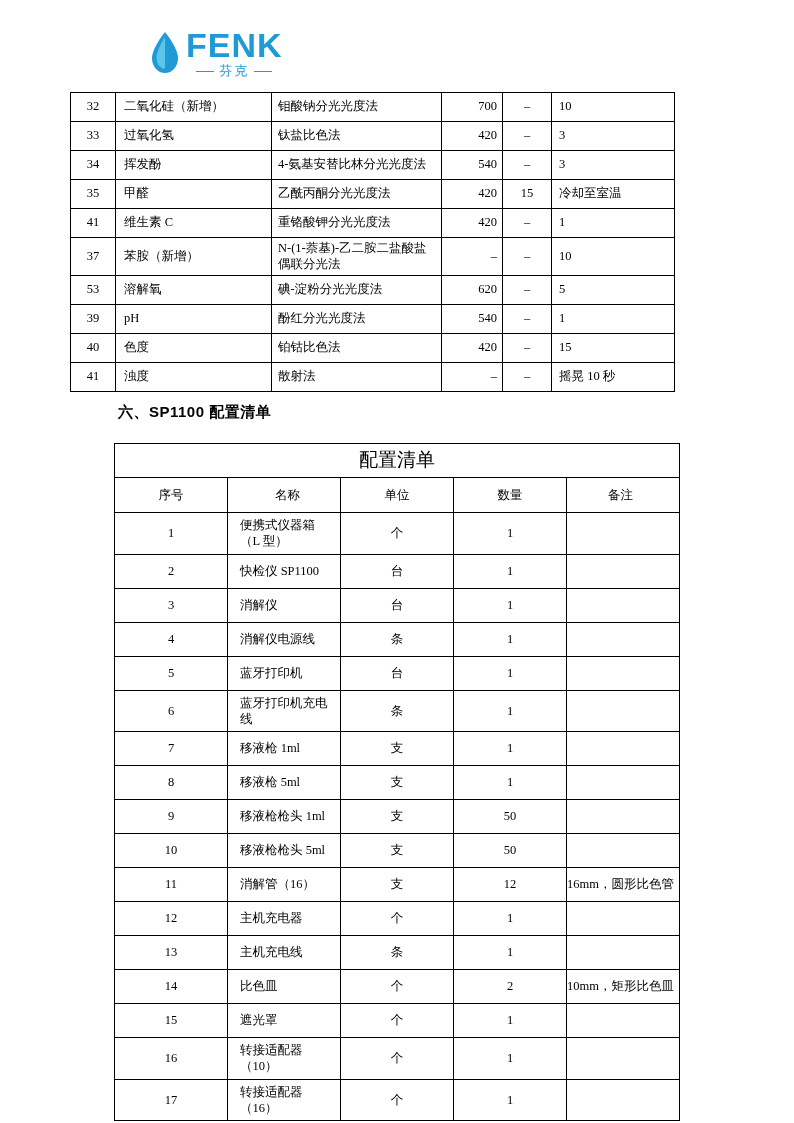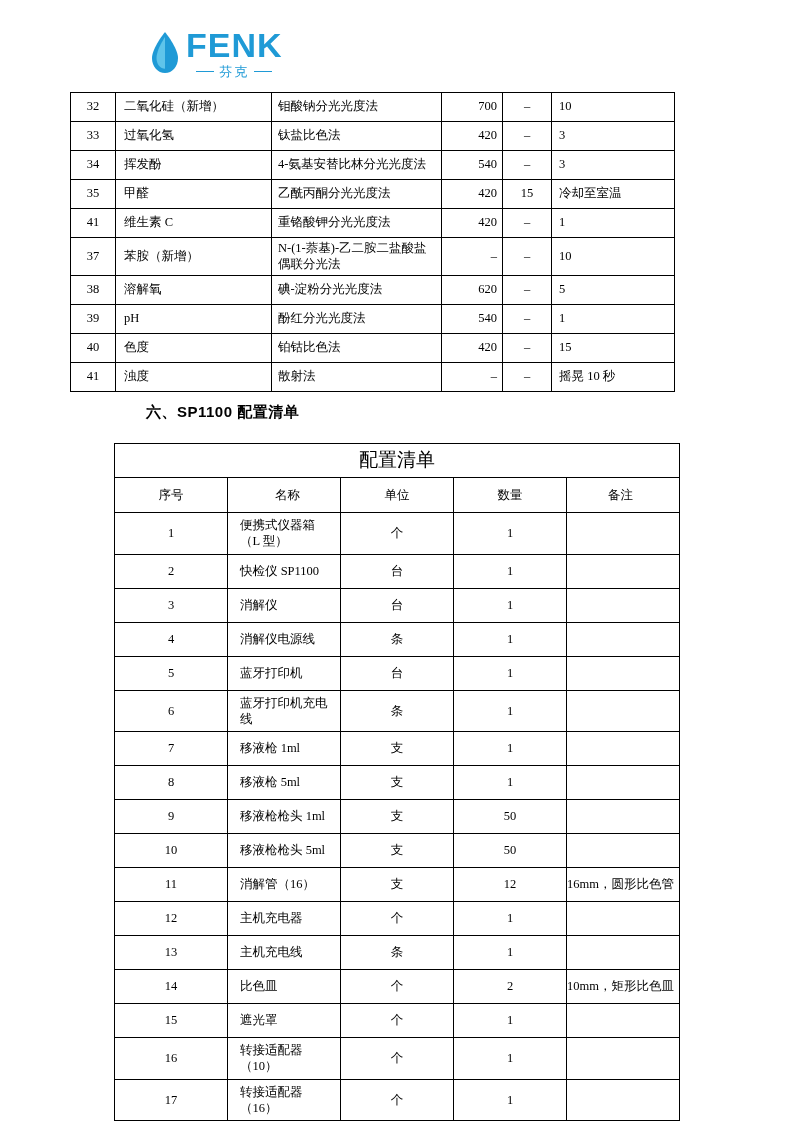--- a/index.html
+++ b/index.html
@@ -53,7 +53,7 @@
     text-align: right;
   }
   .logo-sub {
-    font-family: Liberation Serif, serif;
+    font-family: Liberation Mono, monospace;
     font-size: 13px;
     color: #1f9ad6;
     margin-top: 3px;

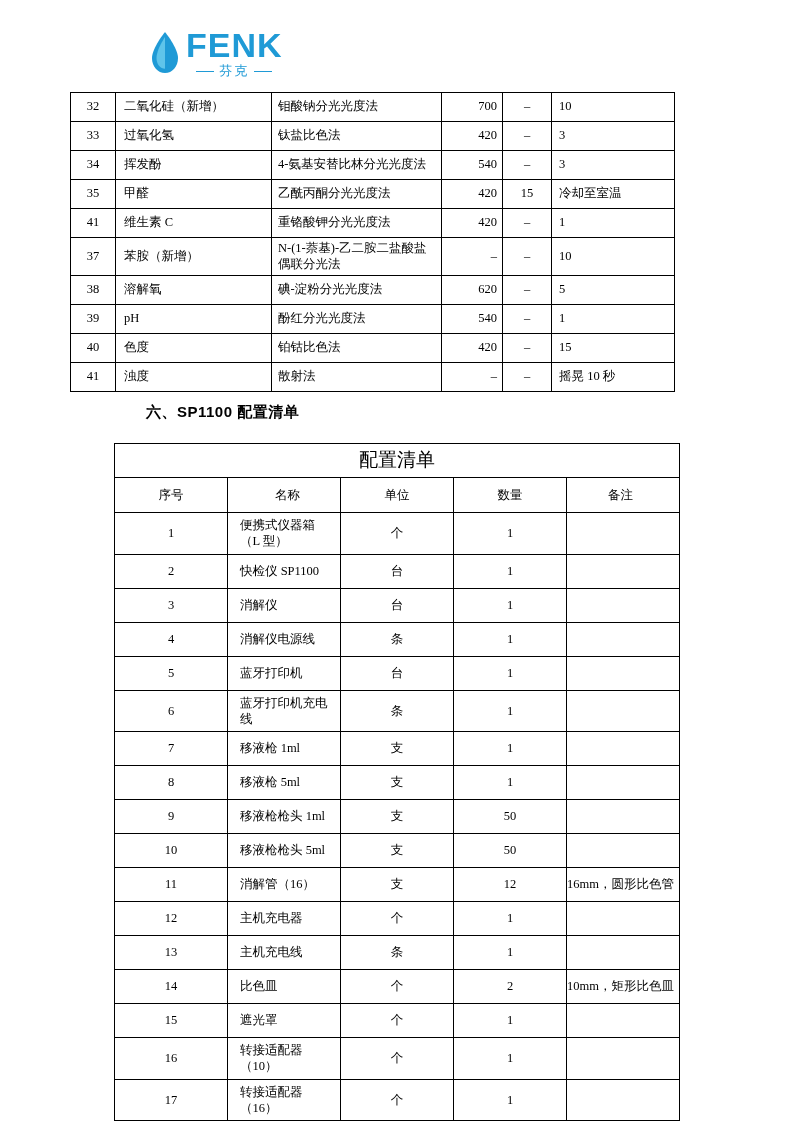--- a/index.html
+++ b/index.html
@@ -212,7 +212,7 @@
         <td class="c-remark">10</td>
       </tr>
       <tr>
-        <td class="c-no">38</td>
+        <td class="c-no">53</td>
         <td class="c-name">溶解氧</td>
         <td class="c-method">碘-淀粉分光光度法</td>
         <td class="c-wave">620</td>

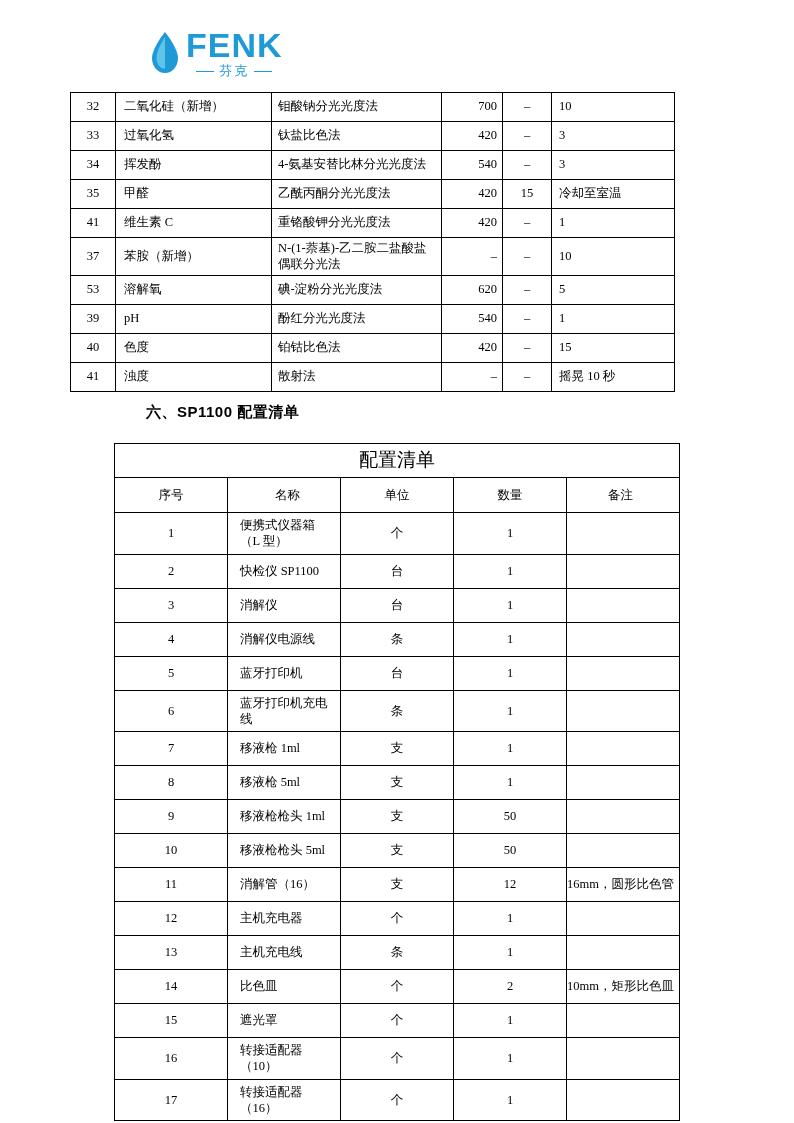--- a/index.html
+++ b/index.html
@@ -102,7 +102,6 @@
     font-weight: bold;
     font-size: 15px;
     letter-spacing: 0.5px;
-    margin-left: 28px;
   }
 
   

